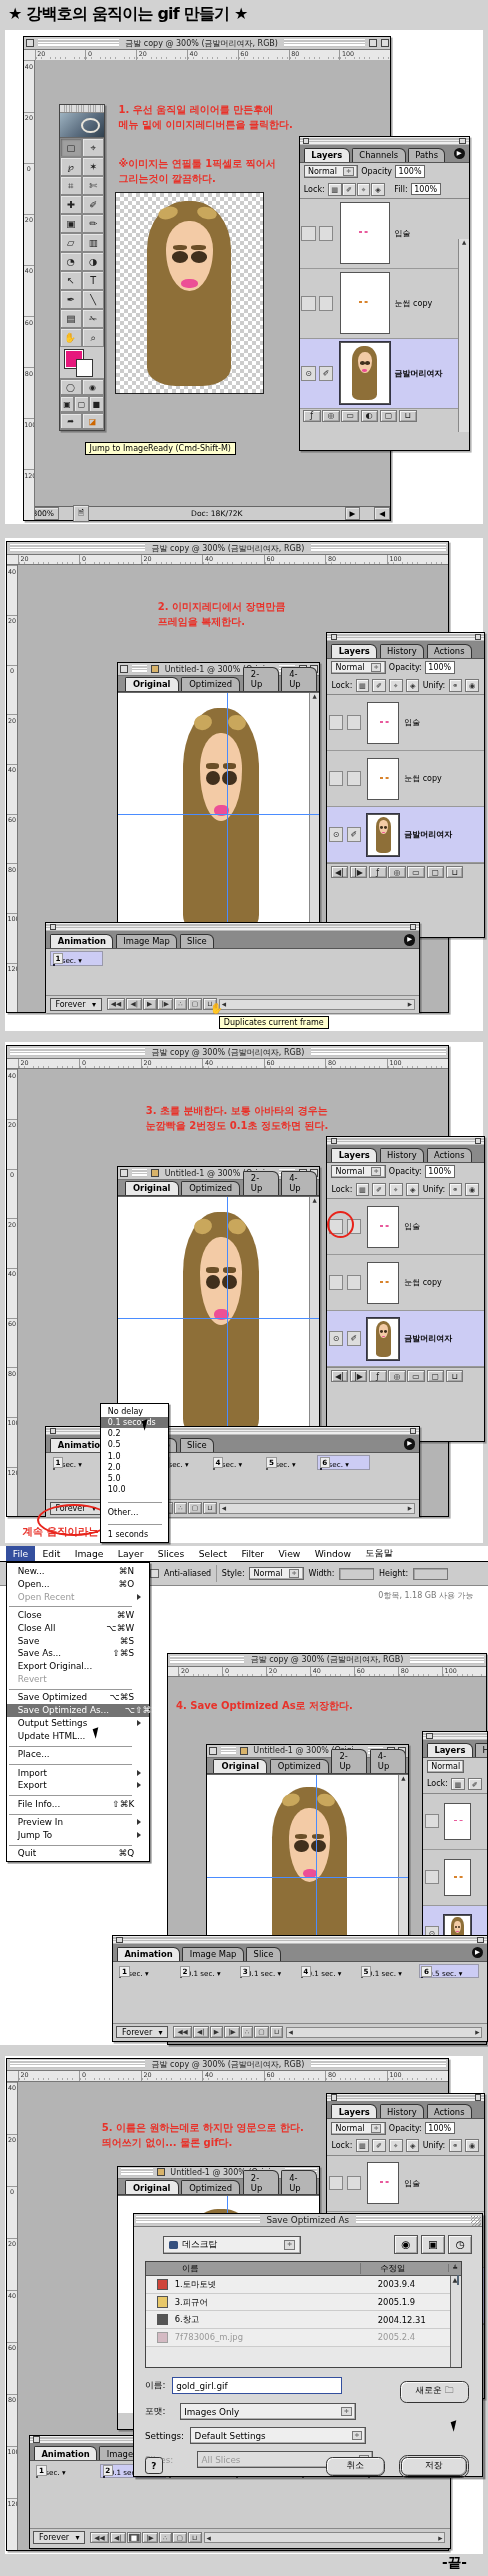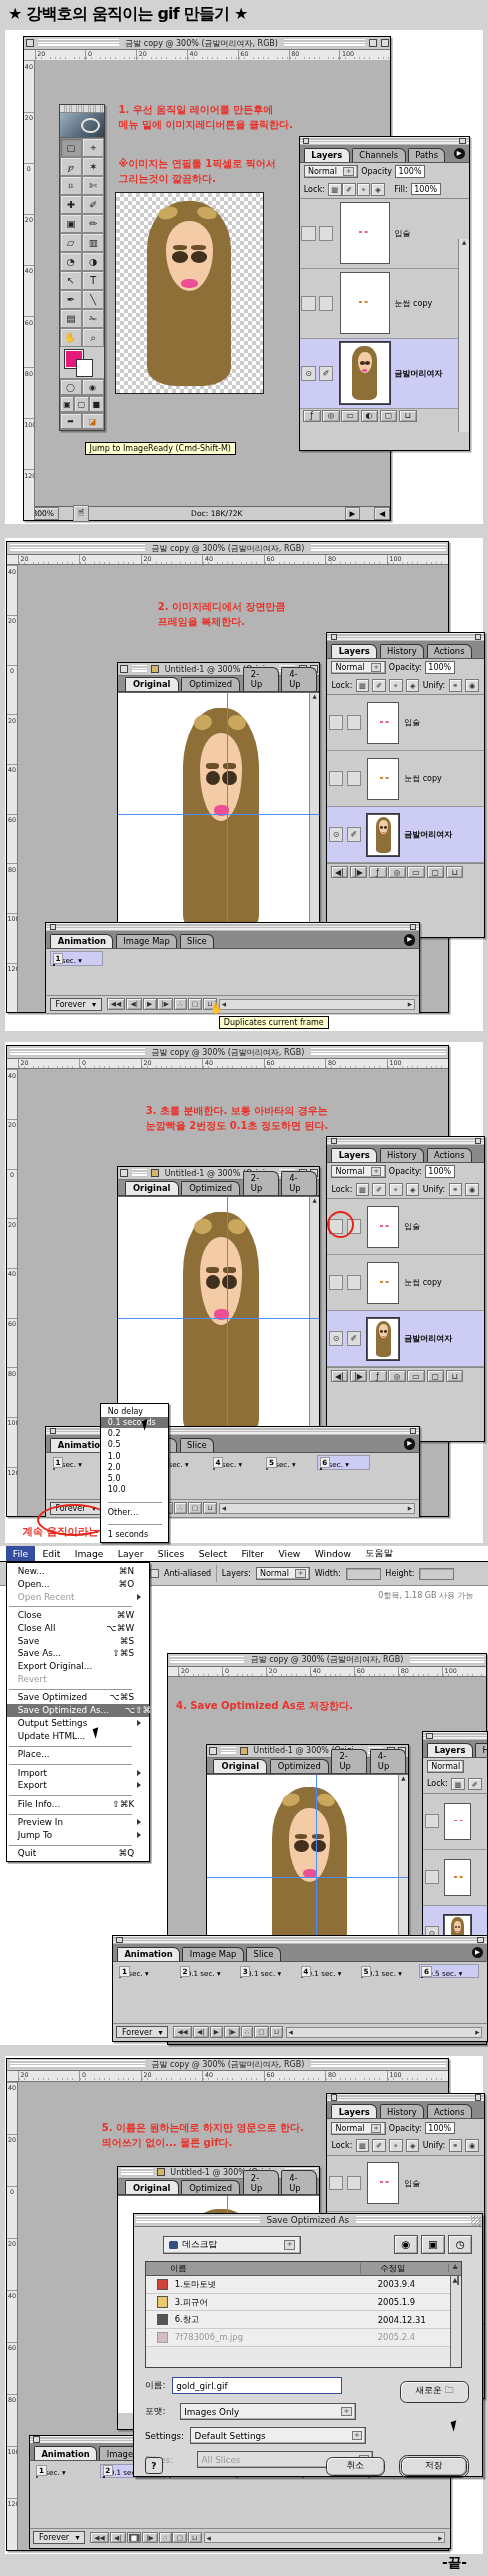--- a/index.html
+++ b/index.html
@@ -886,7 +886,7 @@
     <span style="margin-left:144px" class="chk"></span>
     <span>Anti-aliased</span>
     <span style="border-left:0.8px solid #999;height:17.6px"></span>
-    <span>Layers:</span>
+    <span>Style:</span>
     <span class="selbox">
         <span>Normal</span>
         <span class="updn">÷</span>

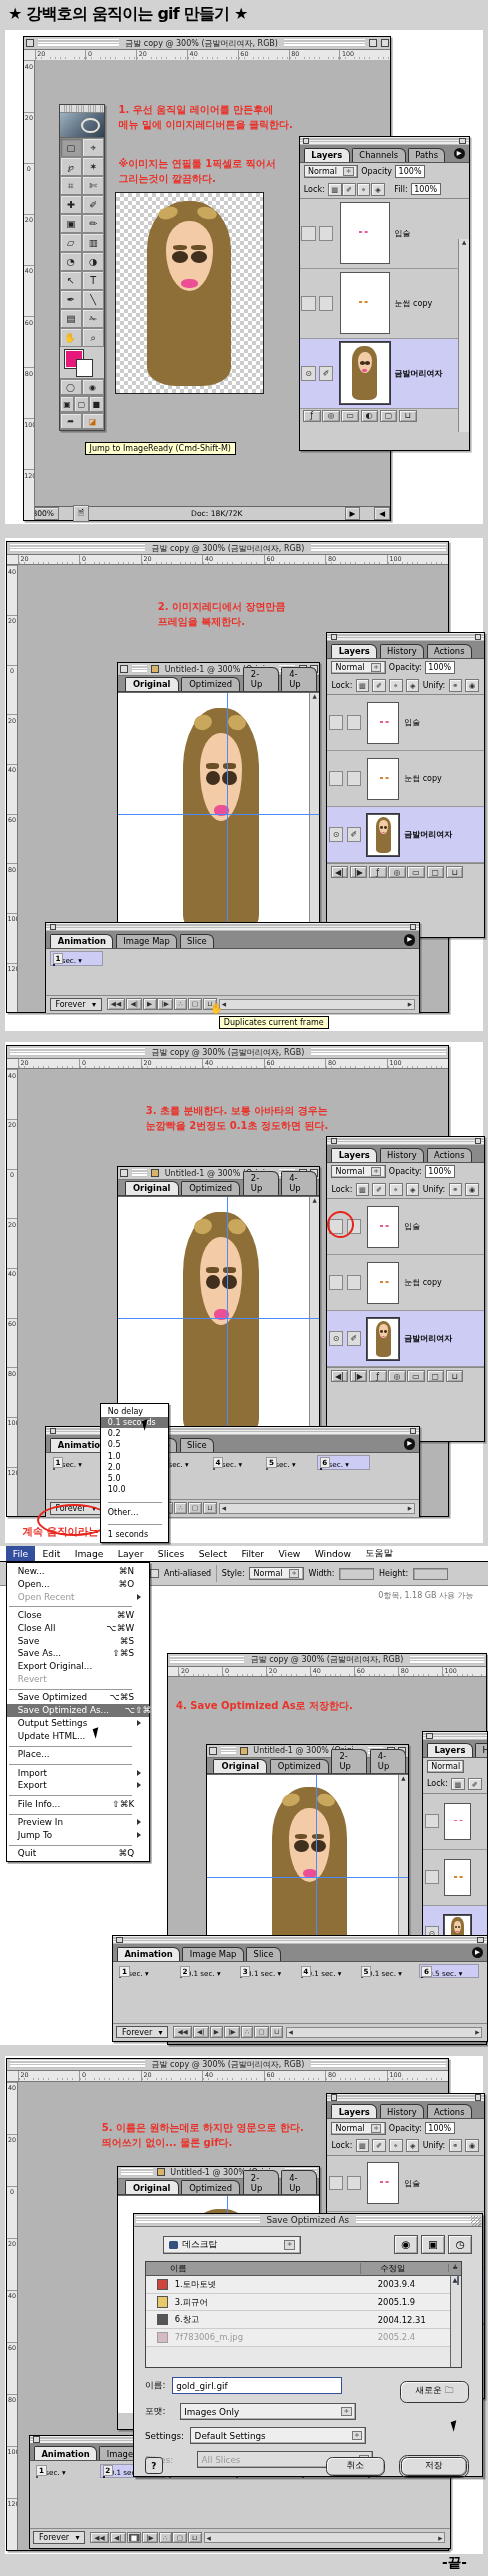--- a/index.html
+++ b/index.html
@@ -129,7 +129,7 @@
 .iconbtn{width:24px;height:19px;border:0.8px solid #555;background:#ddd;box-shadow:inset 0.8px 0.8px 0 #fff,inset -0.8px -0.8px 0 #999;text-align:center;line-height:17.6px;font-size:10.4px}
 .flist{position:absolute;border:0.8px solid #444;background:#e8e8e8}
 .fl-head{display:flex;background:#9a9a9a;border-bottom:0.8px solid #555;height:14.4px;align-items:center;font-size:8.4px}
-.fl-head .c1{flex:1;padding-left:24px}
+.fl-head .c1{flex:1;padding-left:36px}
 .fl-head .c2{width:88px;padding-left:19px;border-left:0.8px solid #777}
 .fl-head .c3{width:12.8px;text-align:center;border-left:0.8px solid #777;font-size:6.4px}
 .fl-row{display:flex;align-items:center;height:17.6px;border-bottom:0.8px solid #ccc;background:#eee;font-size:8.4px}

